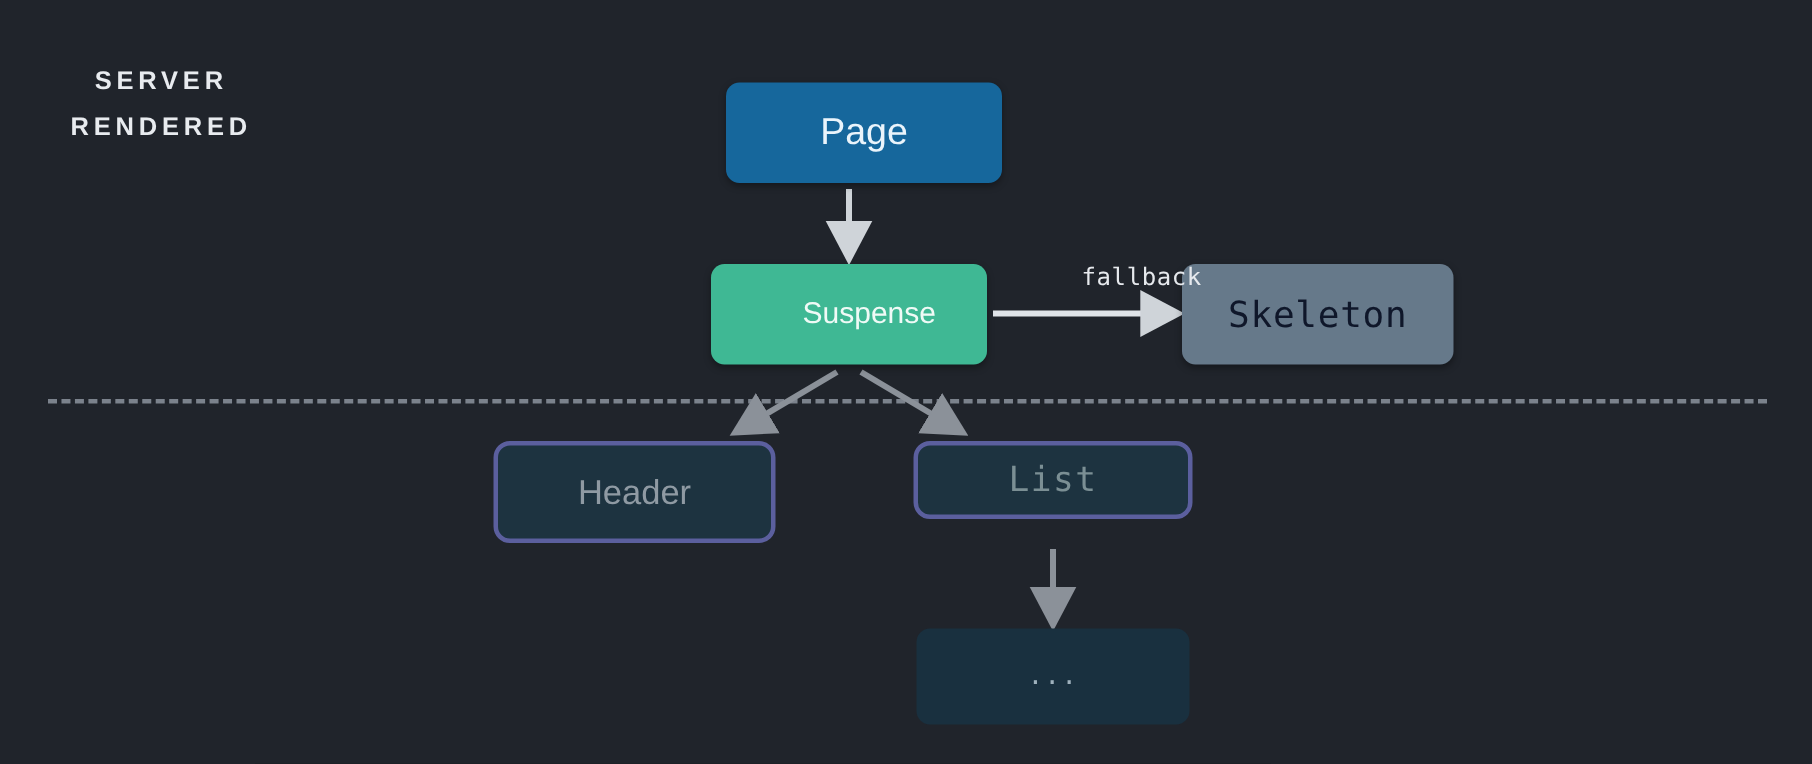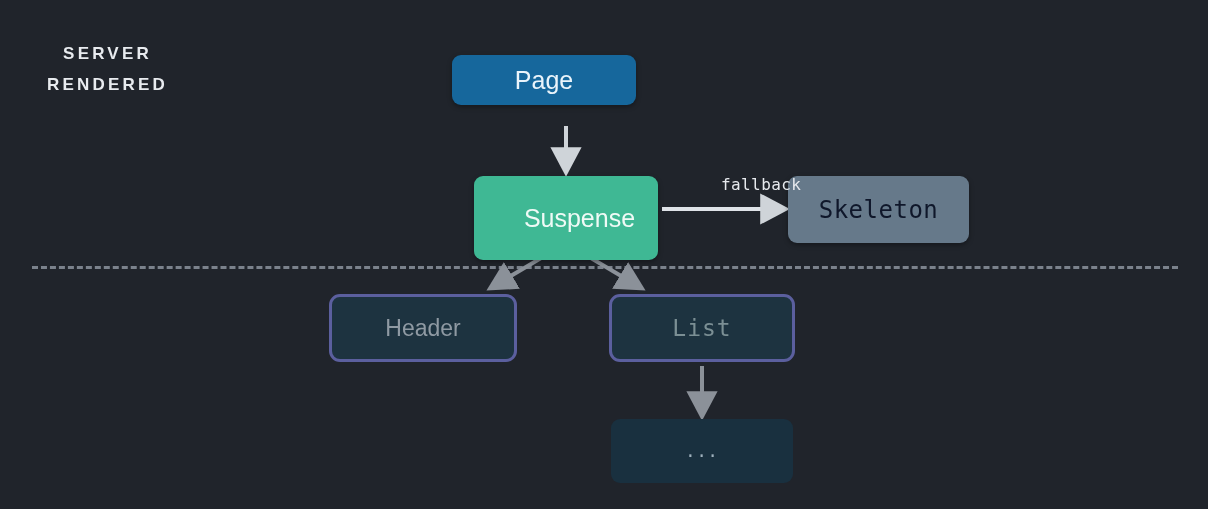--- a/index.html
+++ b/index.html
@@ -56,7 +56,7 @@
   }
 
   .node-page {
-    left: 452px; top: 55px; width: 184px; height: 50px;
+    left: 484px; top: 55px; width: 184px; height: 67px;
     background: #16679c;
     color: #eaf4fb;
     font-family: "Liberation Sans", sans-serif;

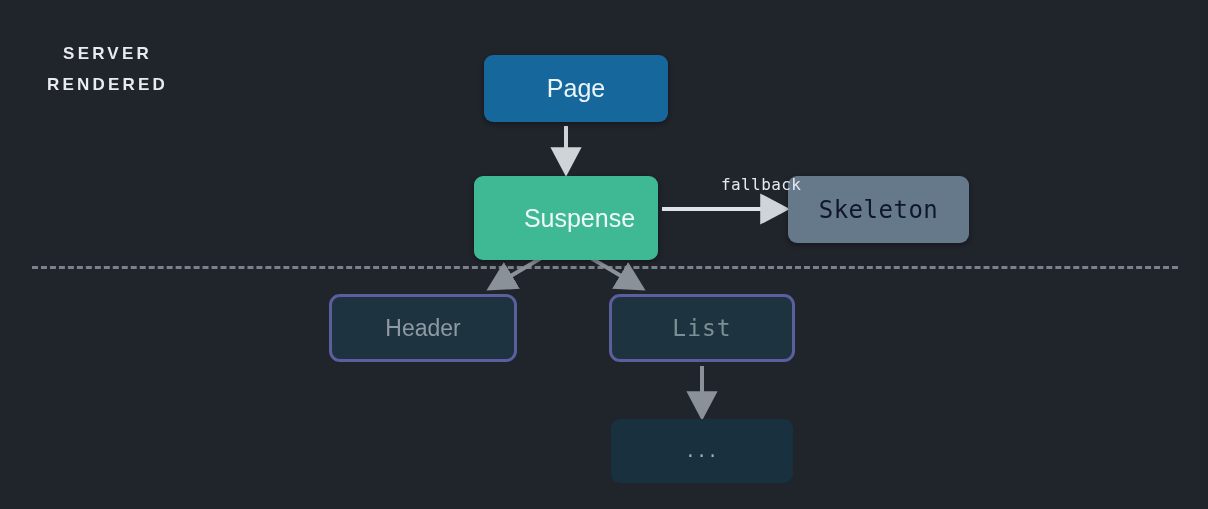--- a/index.html
+++ b/index.html
@@ -65,11 +65,11 @@
   }
 
   .node-suspense {
-    left: 474px; top: 176px; width: 184px; height: 84px;
+    left: 474px; top: 176px; width: 184px; height: 67px;
     background: #3fb894;
     color: #effaf6;
     font-family: "Liberation Sans", sans-serif;
-    font-size: 25px;
+    font-size: 20px;
     box-shadow: 0 2px 5px rgba(0,0,0,0.35);
     padding-left: 27px;
   }

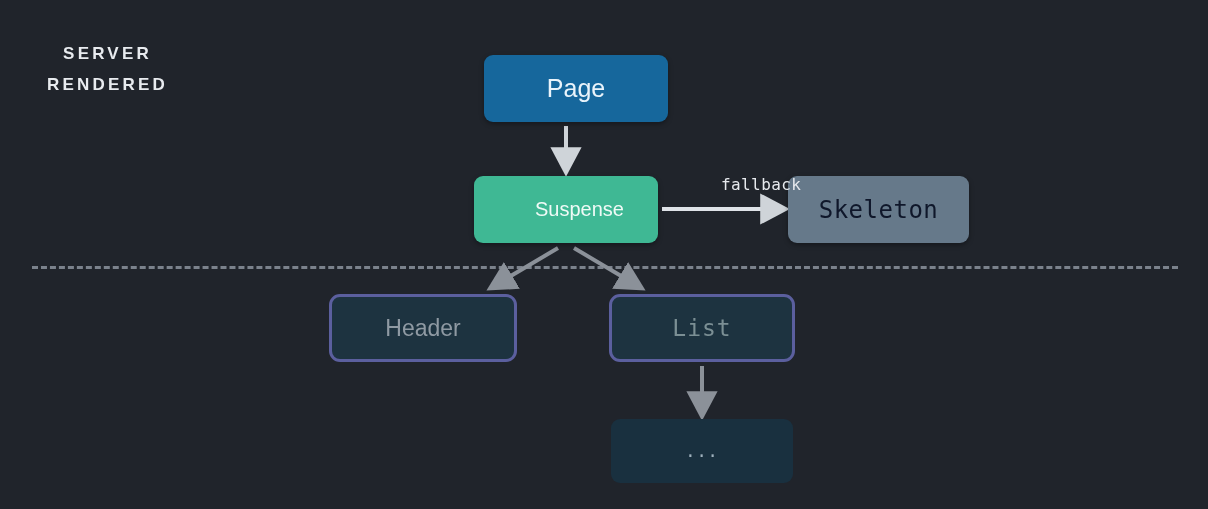--- a/index.html
+++ b/index.html
@@ -95,7 +95,7 @@
   }
 
   .node-list {
-    left: 609px; top: 294px; width: 186px; height: 68px;
+    left: 609px; top: 294px; width: 186px; height: 52px;
     background: #1d3340;
     border: 3px solid #5b5f9e;
     border-radius: 11px;

